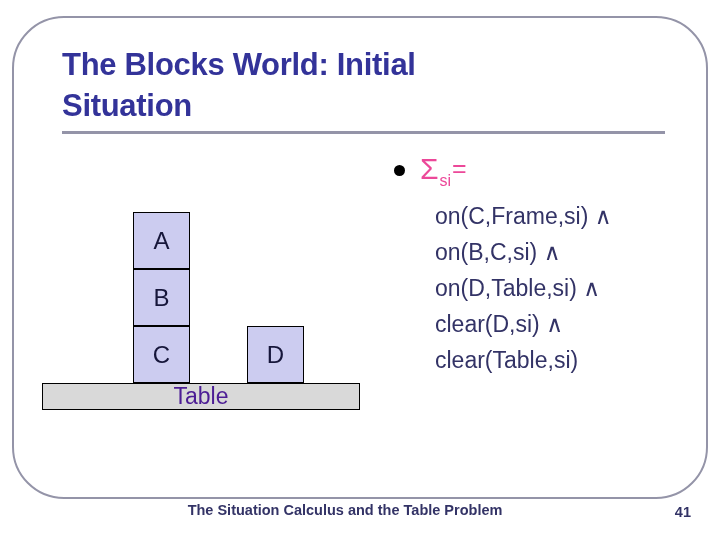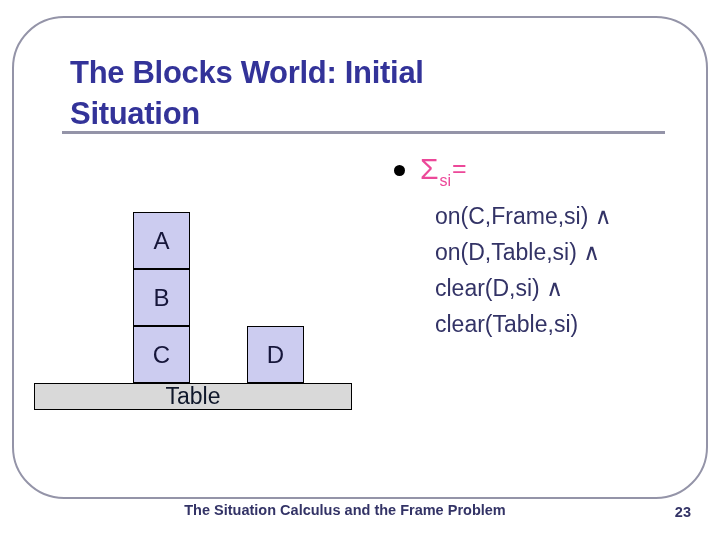--- a/index.html
+++ b/index.html
@@ -12,7 +12,7 @@
     box-sizing:border-box;border:2px solid #9494a8;border-radius:52px;
   }
   .title{
-    position:absolute;left:62px;top:44px;width:470px;margin:8px;
+    position:absolute;left:62px;top:44px;width:470px;margin:0;
     font-size:31px;font-weight:bold;line-height:41px;letter-spacing:-0.3px;
     color:#333399;
   }

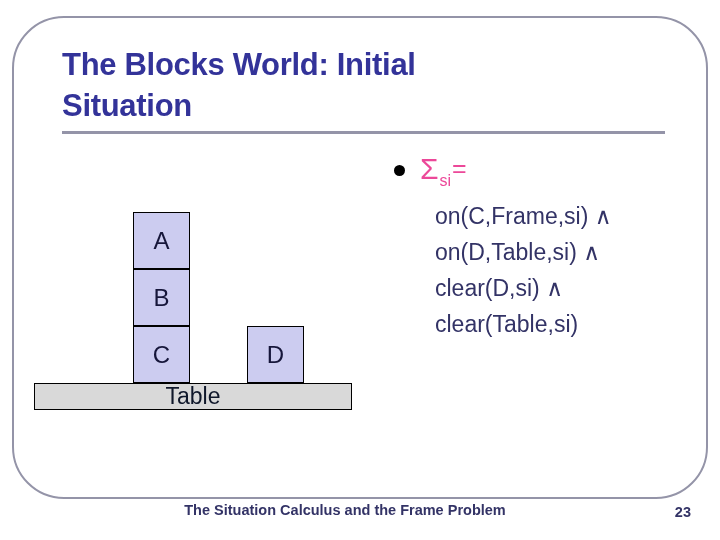--- a/index.html
+++ b/index.html
@@ -98,6 +98,7 @@
 
   <div class="f-lines">
     <div>on(C,Frame,si) ∧</div>
+    <div>on(B,C,si) ∧</div>
     <div>on(D,Table,si) ∧</div>
     <div>clear(D,si) ∧</div>
     <div>clear(Table,si)</div>

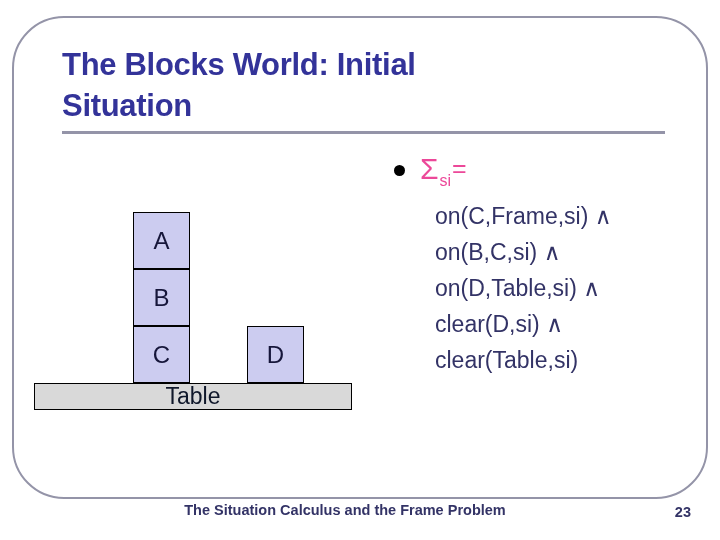--- a/index.html
+++ b/index.html
@@ -31,10 +31,10 @@
   .block-c{left:133px;top:326px;}
   .block-d{left:247px;top:326px;}
   .table-bar{
-    position:absolute;left:34px;top:383px;width:318px;height:27px;box-sizing:border-box;
+    position:absolute;left:42px;top:383px;width:318px;height:27px;box-sizing:border-box;
     background:#d9d9d9;border:1px solid #000000;
     display:flex;align-items:center;justify-content:center;
-    font-size:23px;color:#0f172a;
+    font-size:23px;color:#4c1d95;
   }
   
   .bullet{

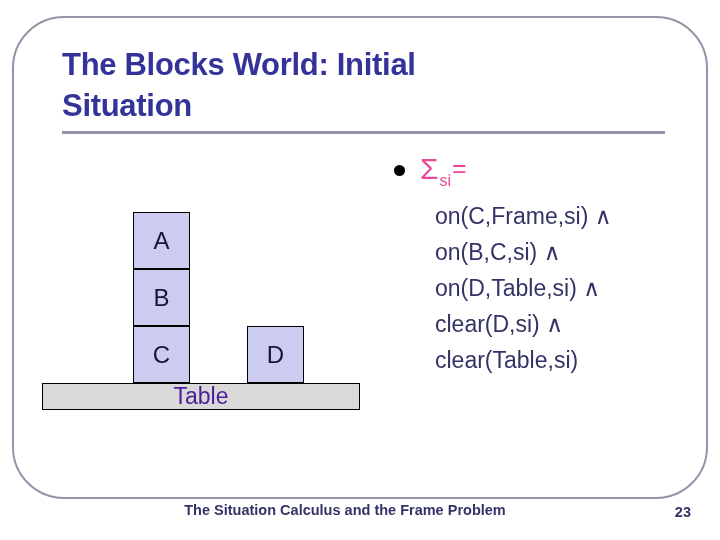--- a/index.html
+++ b/index.html
@@ -104,7 +104,7 @@
     <div>clear(Table,si)</div>
   </div>
 
-  <div class="footer-title">The Situation Calculus and the Frame Problem</div>
+  <div class="footer-title">The Situation Calculus and the Table Problem</div>
   <div class="page-number">23</div>
 
 </div>

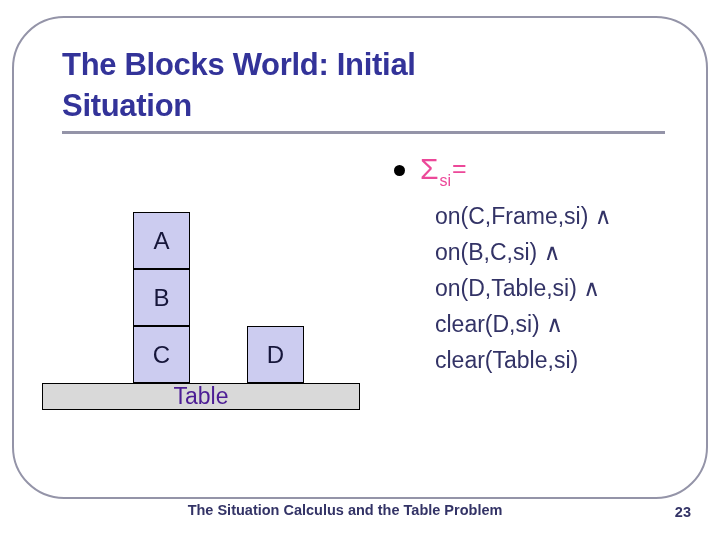--- a/index.html
+++ b/index.html
@@ -105,7 +105,7 @@
   </div>
 
   <div class="footer-title">The Situation Calculus and the Table Problem</div>
-  <div class="page-number">23</div>
+  <div class="page-number">41</div>
 
 </div>
 

